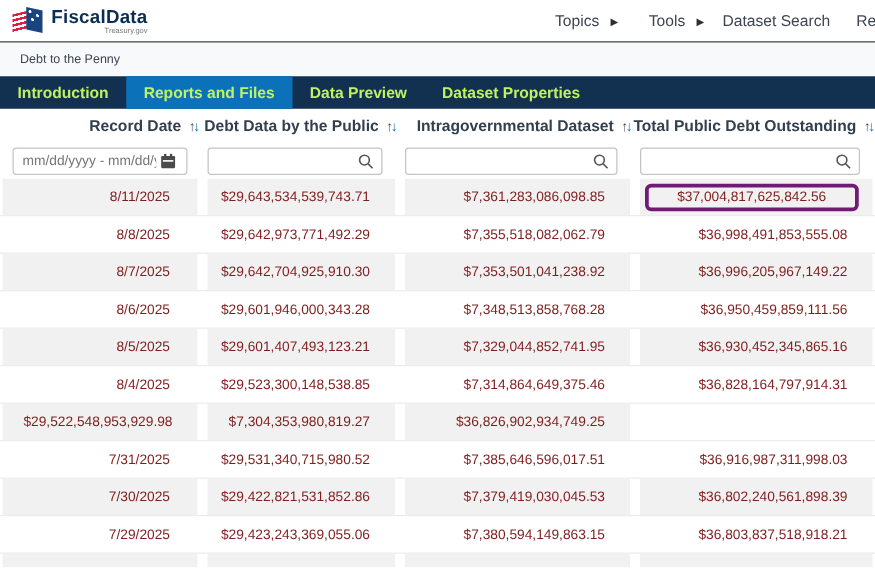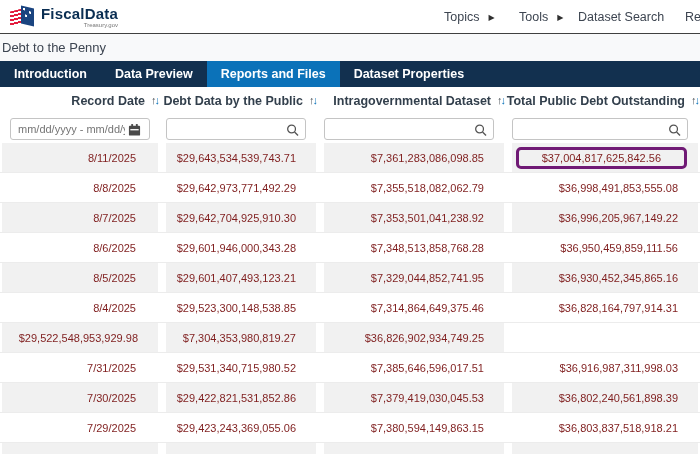--- a/index.html
+++ b/index.html
@@ -33,7 +33,7 @@
 
   
   .breadcrumb-bar { height:27px; background:#f8f9fa; display:flex; align-items:center;
-    padding-left:2px; font-size:13px; color:#3d4551; }
+    padding-left:16px; font-size:10px; color:#3d4551; }
 
   
   .tab-bar { height:26px; background:#12304f; display:flex; }

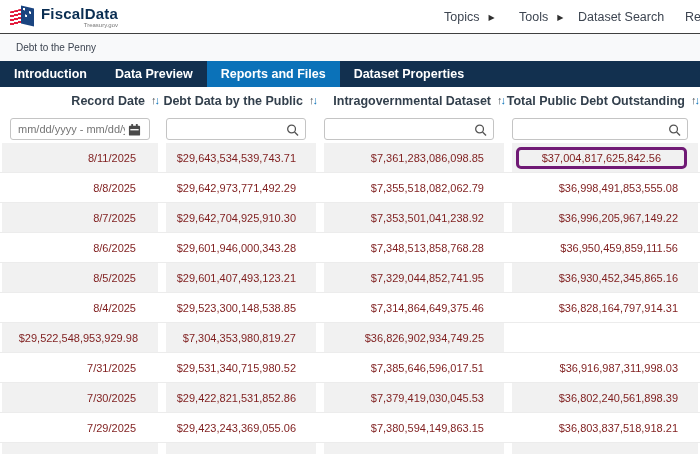--- a/index.html
+++ b/index.html
@@ -37,7 +37,7 @@
 
   
   .tab-bar { height:26px; background:#12304f; display:flex; }
-  .tab { height:26px; line-height:26px; padding:0 14px; color:#ffffff;
+  .tab { height:26px; line-height:26px; padding:0 14px; color:#bef264;
     font-size:12.5px; font-weight:bold; cursor:pointer; white-space:nowrap; }
   .tab.active { background:#0b72b9; }
 

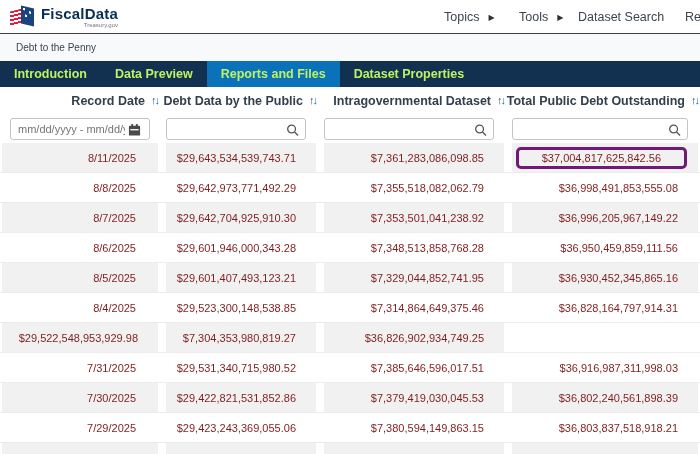--- a/index.html
+++ b/index.html
@@ -98,8 +98,8 @@
 
 <div class="tab-bar">
     <div class="tab">Introduction</div>
+    <div class="tab active">Reports and Files</div>
     <div class="tab">Data Preview</div>
-    <div class="tab active">Reports and Files</div>
     <div class="tab">Dataset Properties</div>
   </div>
 

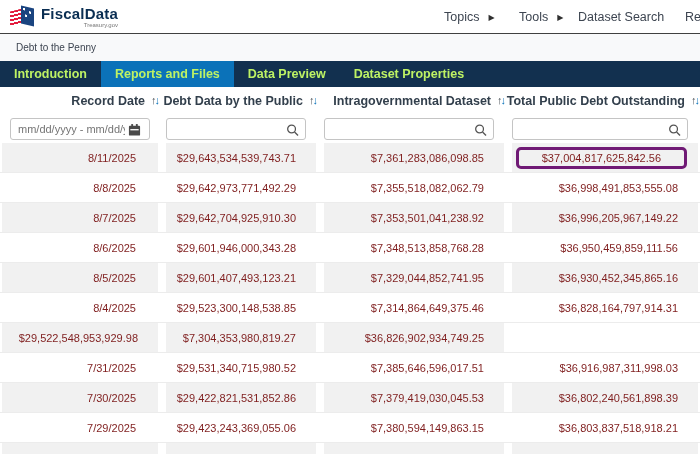--- a/index.html
+++ b/index.html
@@ -45,7 +45,7 @@
   .grid-row { display:grid; grid-template-columns:156px 150px 180px 186px;
     column-gap:8px; padding:0 2px; }
   .thead-row { height:27px; align-items:center; }
-  .th-cell { display:flex; justify-content:flex-end; align-items:flex-start; gap:6px;
+  .th-cell { display:flex; justify-content:flex-end; align-items:flex-end; gap:6px;
     font-size:12.5px; font-weight:bold; color:#323f4c; white-space:nowrap; }
   .sort { font-size:11px; font-weight:bold; letter-spacing:-2px; cursor:pointer; }
   .sort .su { color:#4a5056; }

